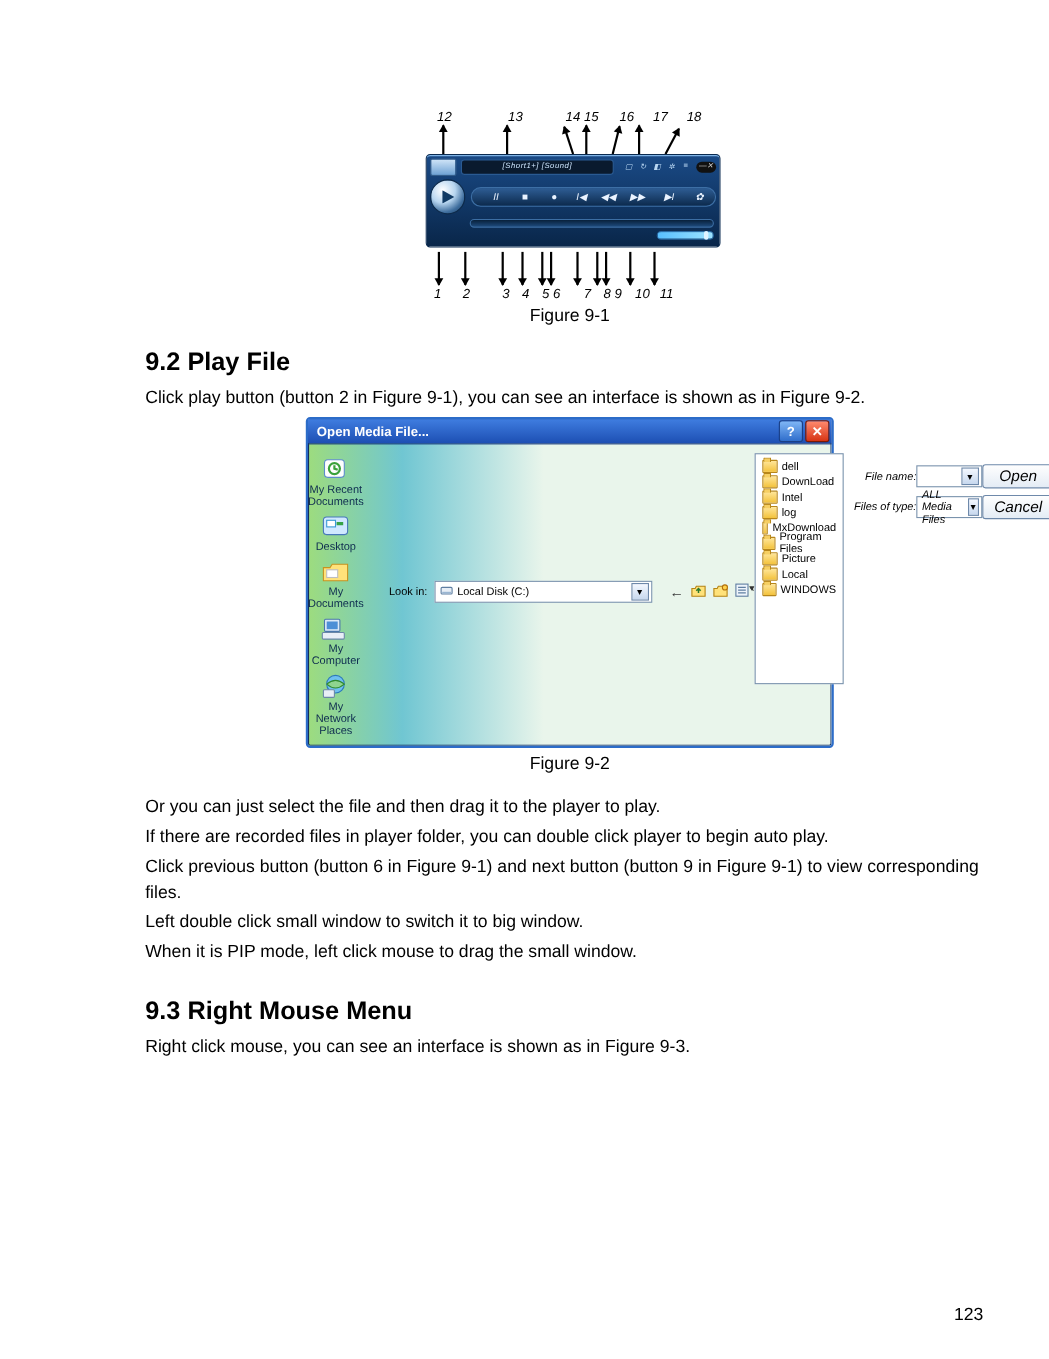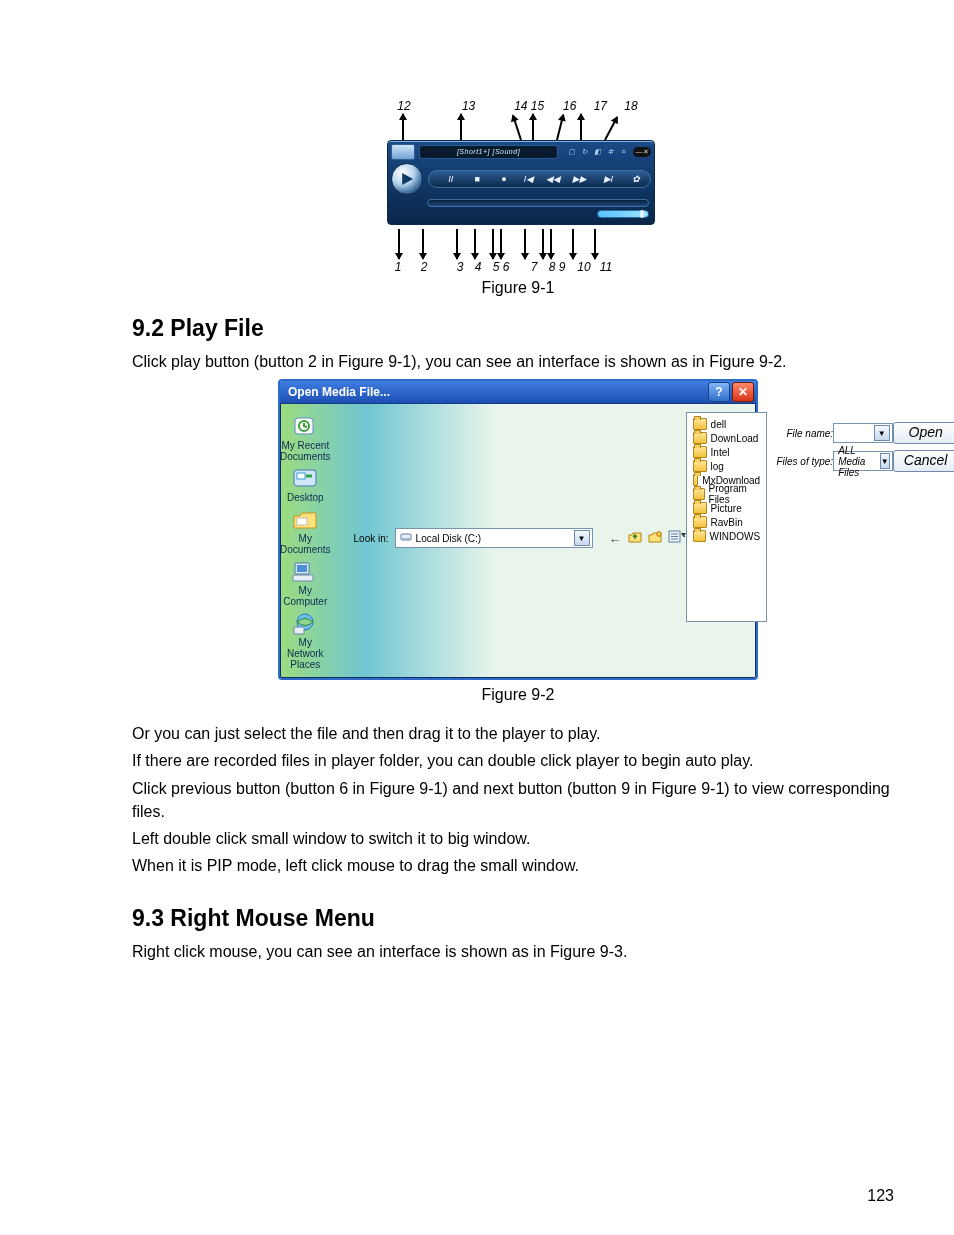--- a/index.html
+++ b/index.html
@@ -520,7 +520,7 @@
             </div>
           <div class="fitem">
               <span class="folder-ic"></span>
-              <span>RavBin</span>
+              <span>Local</span>
             </div>
           <div class="fitem">
               <span class="folder-ic"></span>

